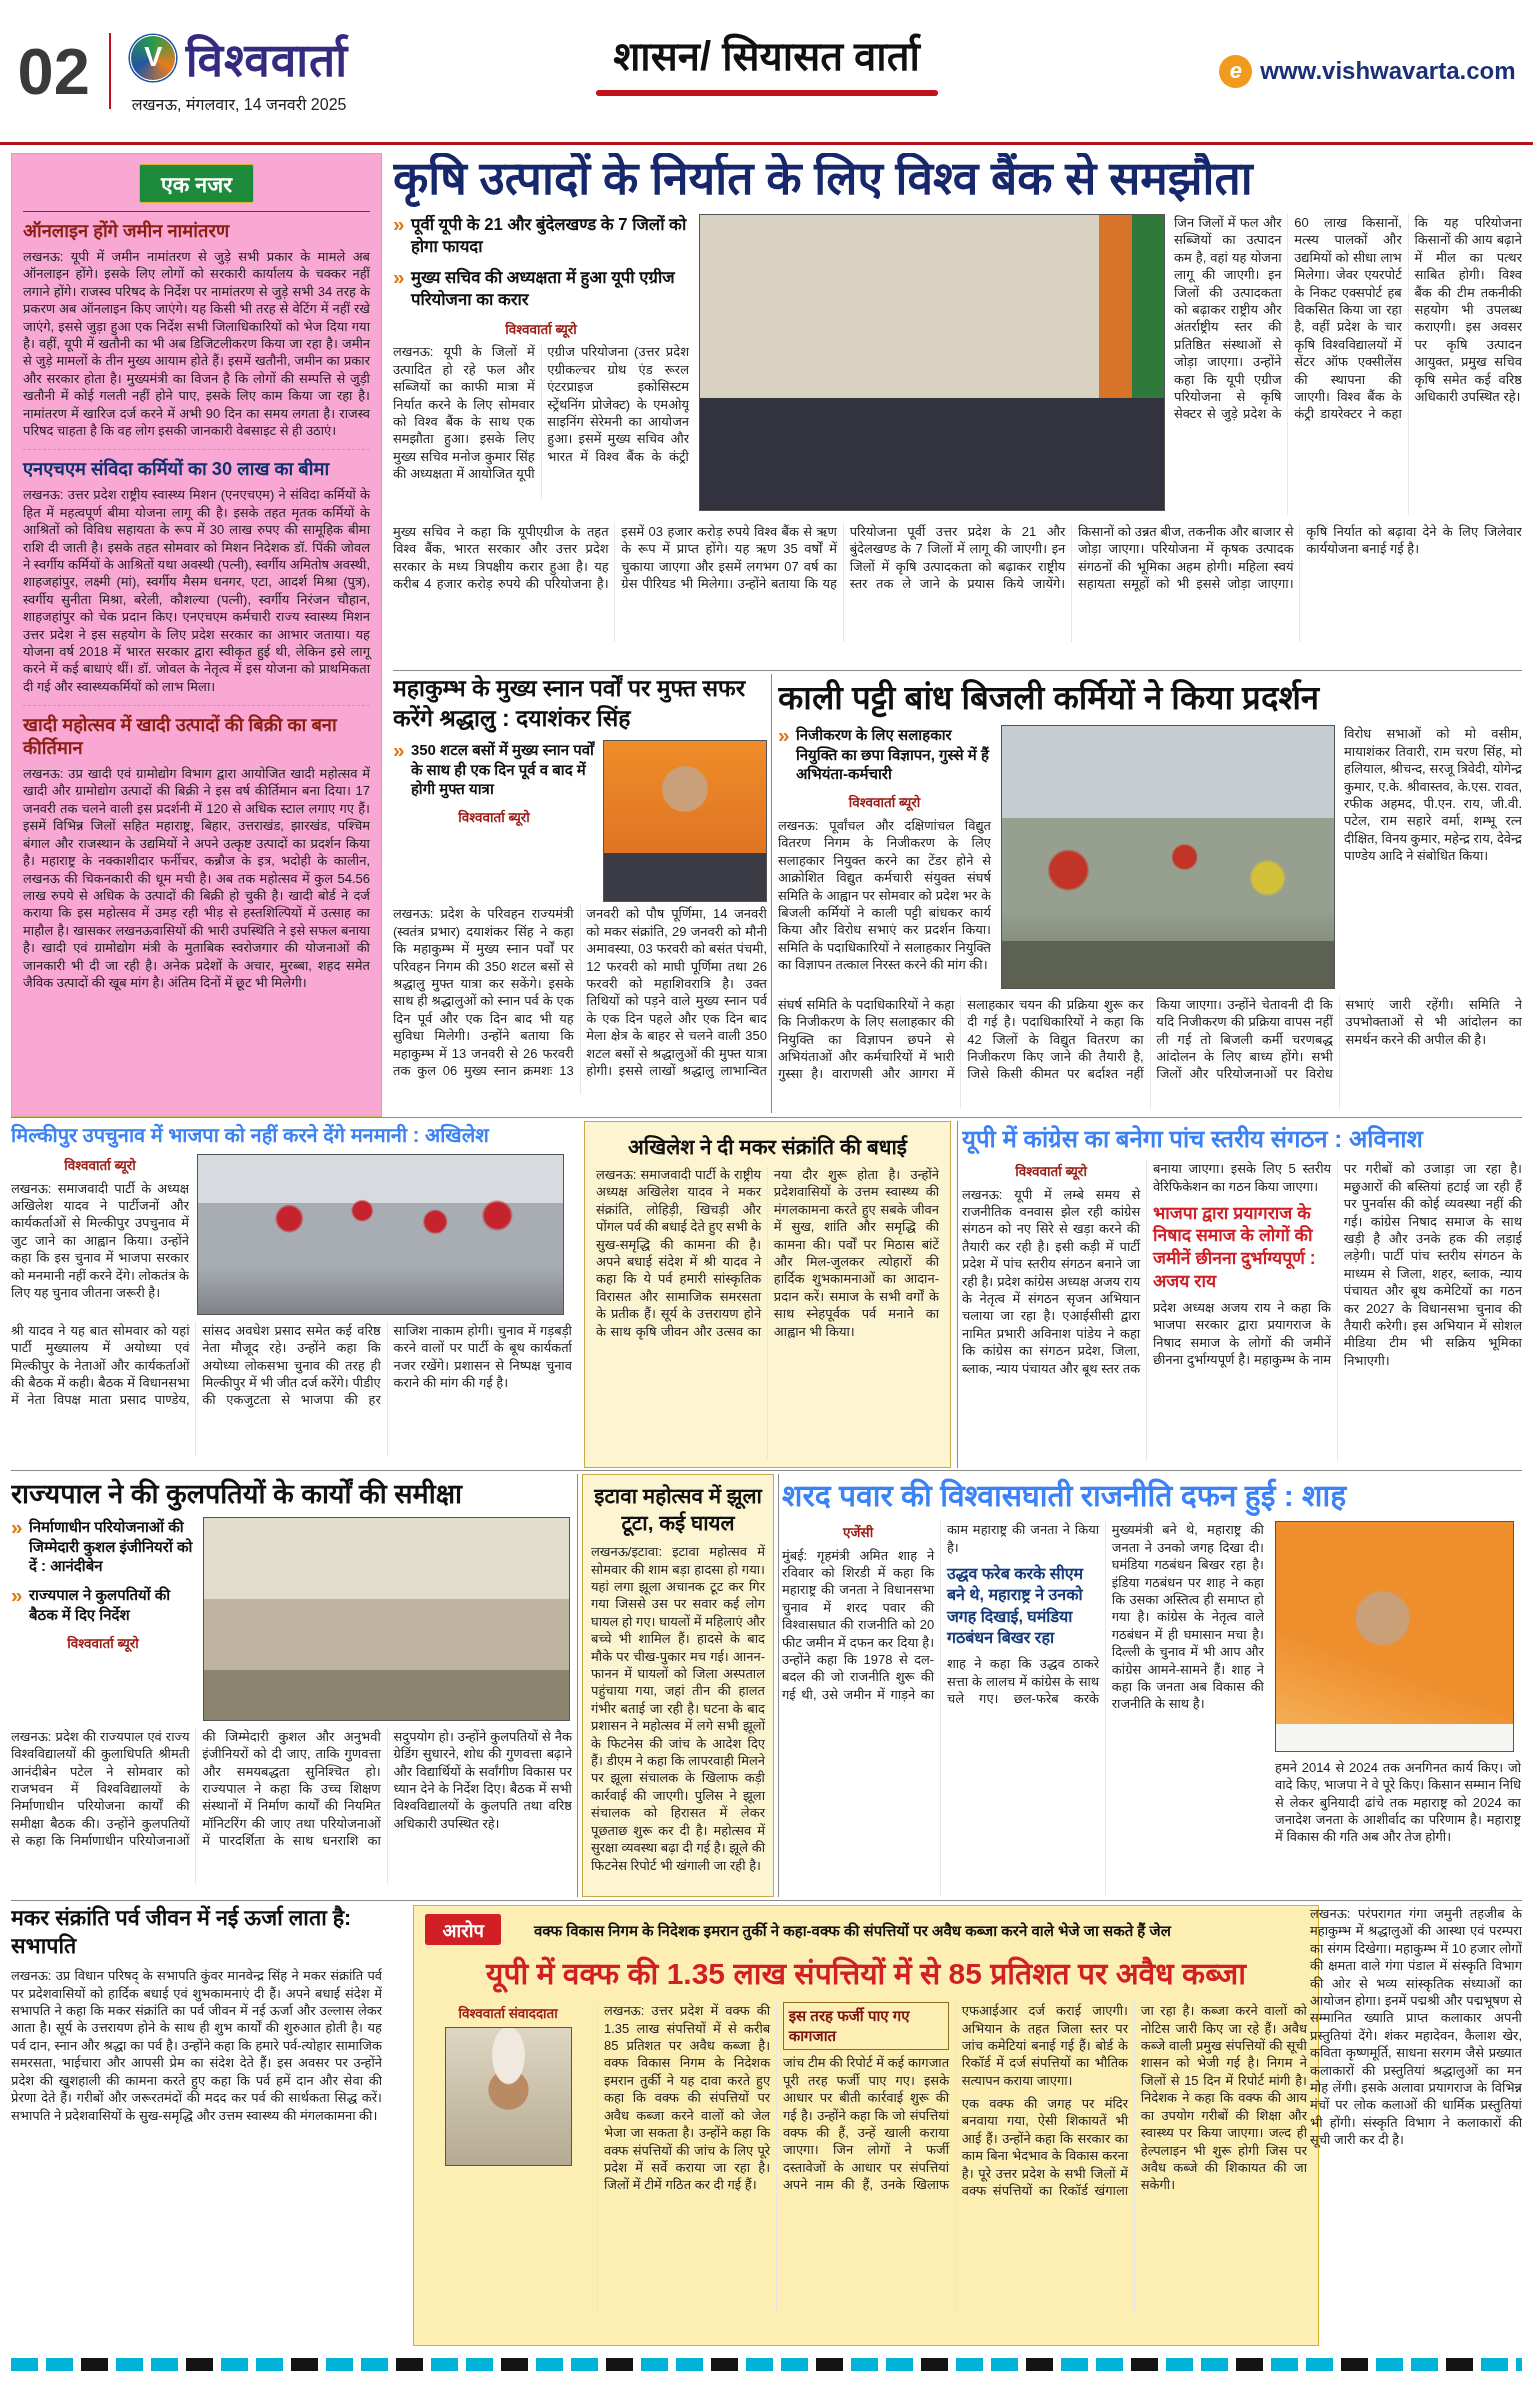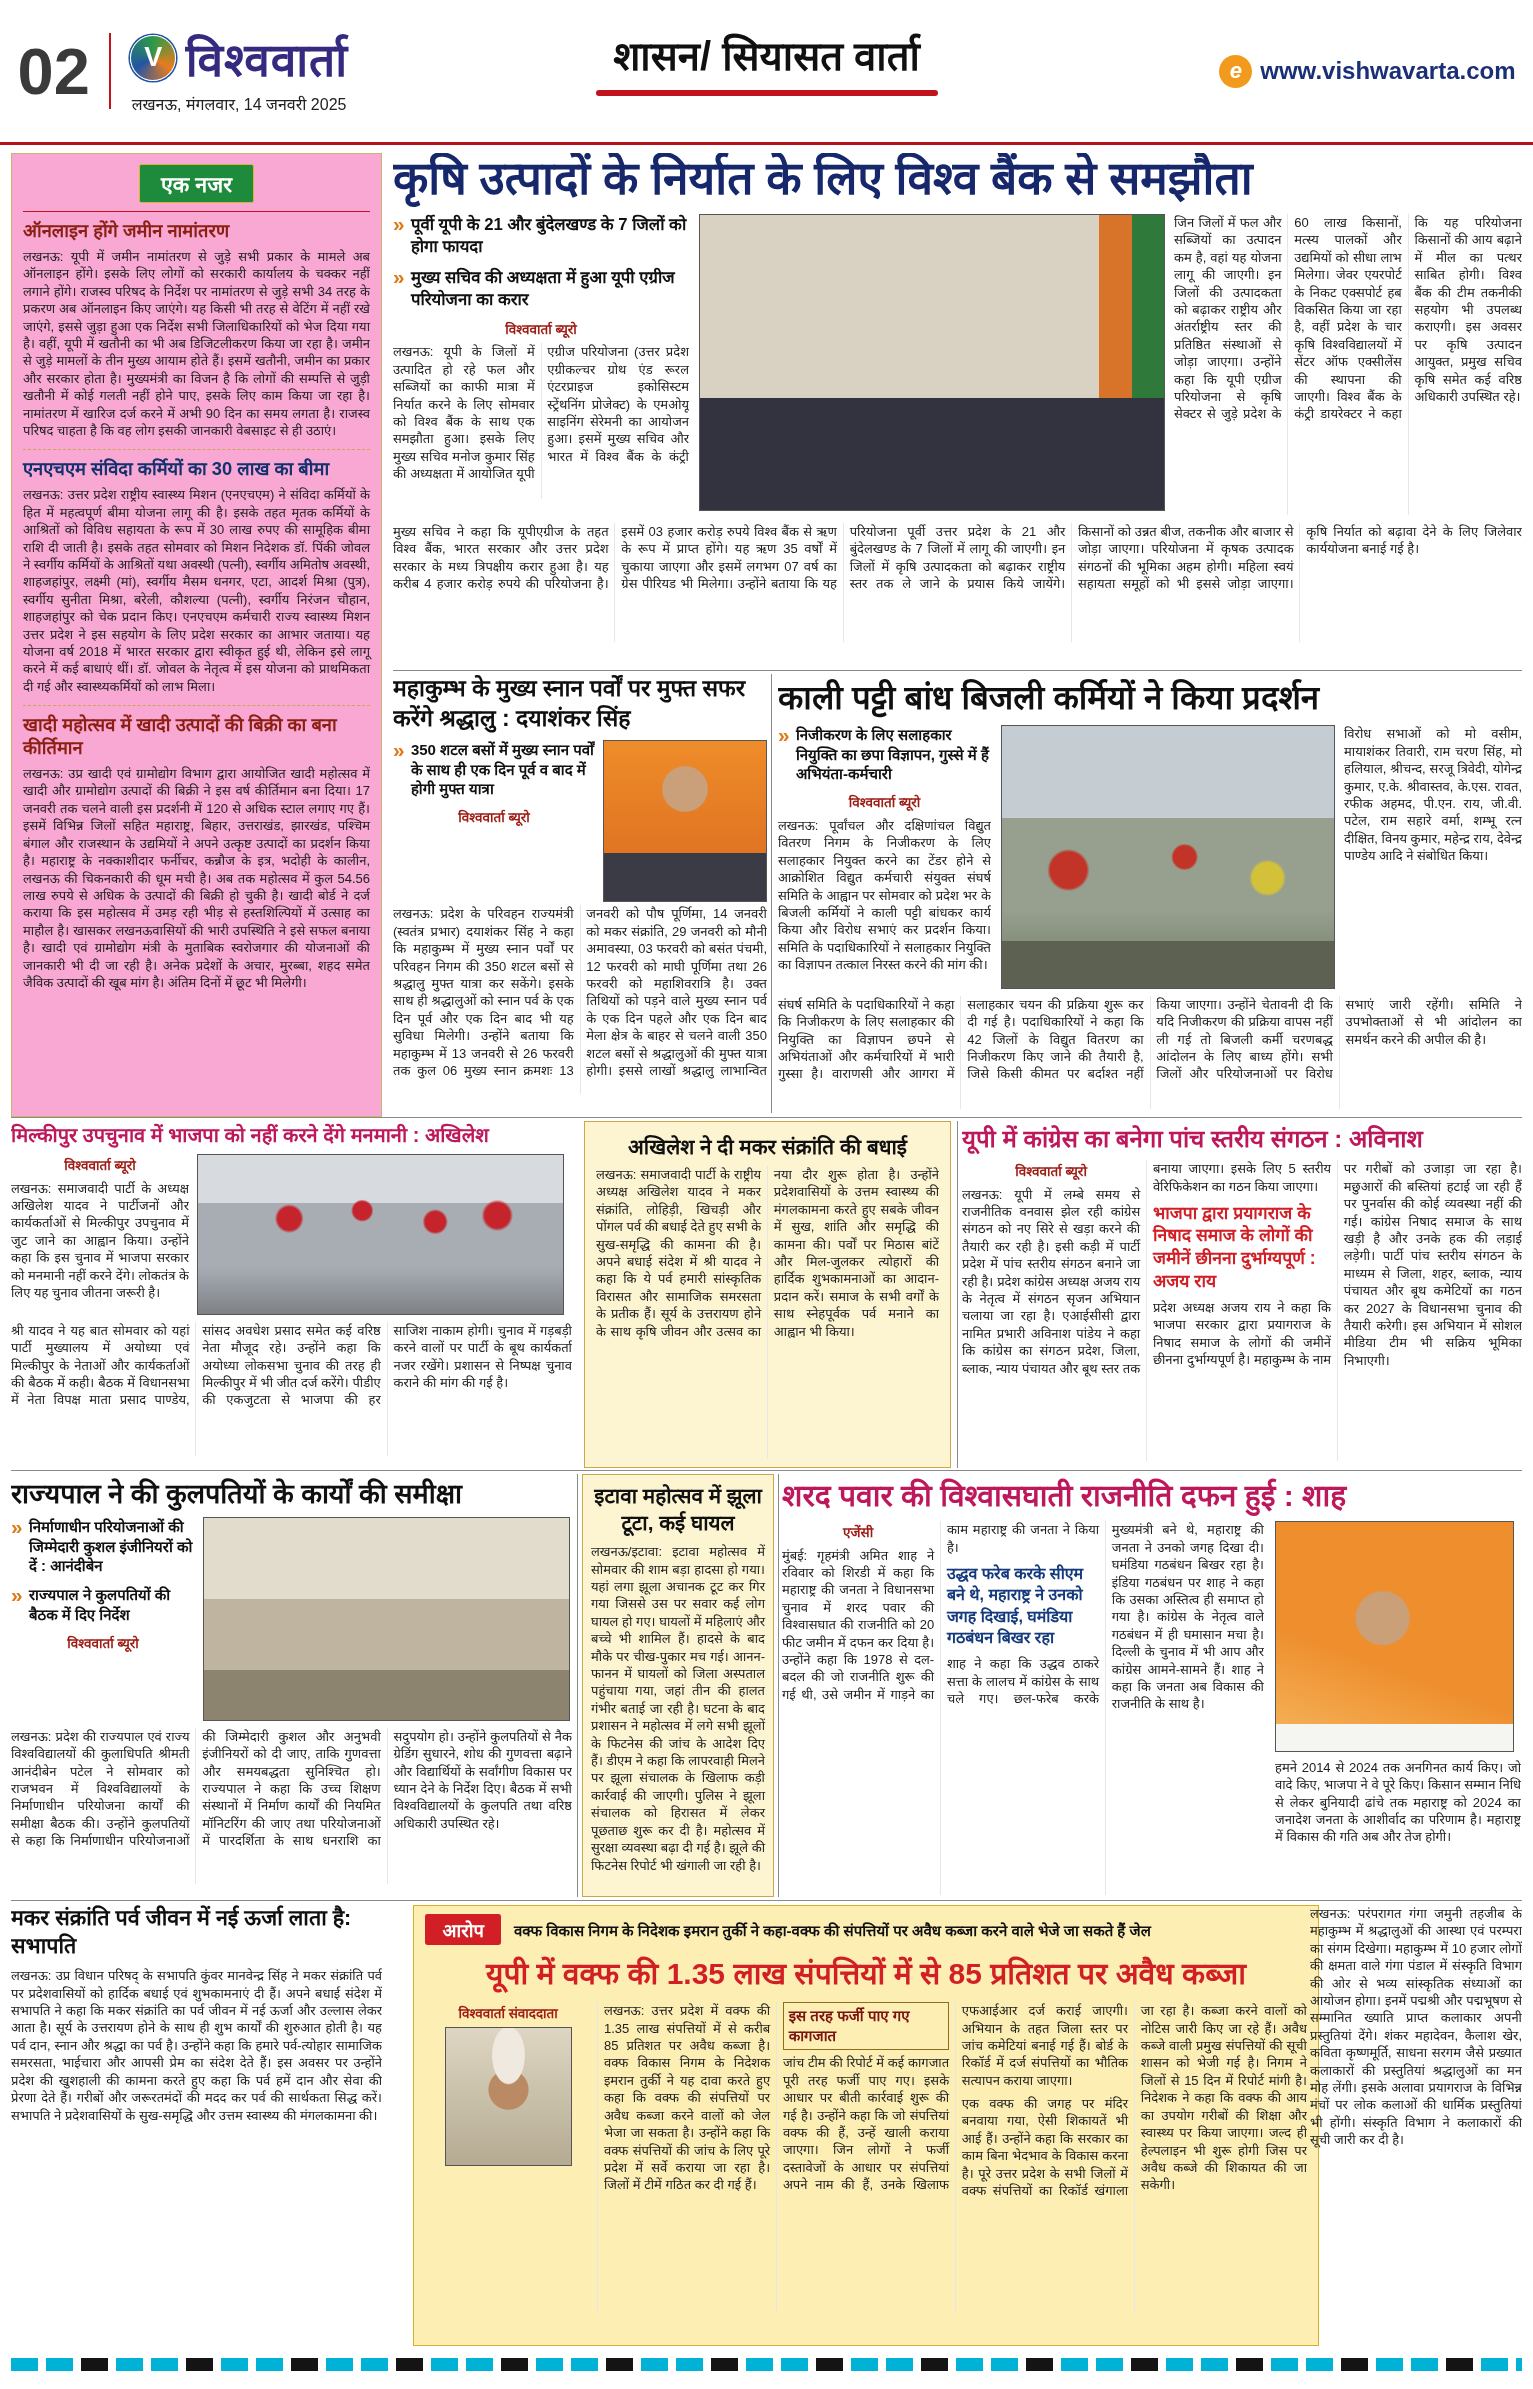--- a/index.html
+++ b/index.html
@@ -46,7 +46,7 @@
   .btext { font-weight:bold; font-size:16.7px; line-height:1.3; color:#111; }
   .btext.small { font-size:15px; }
   h1,h2,h3,h4 { font-weight:bold; color:#101010; }
-  .h-navy { color:#16276b; } .h-blue { color:#be185d; }
+  .h-navy { color:#16276b; } .h-blue { color:#3b82f6; }
 
   
   .photo { border:0.8px solid #555; flex:none; }

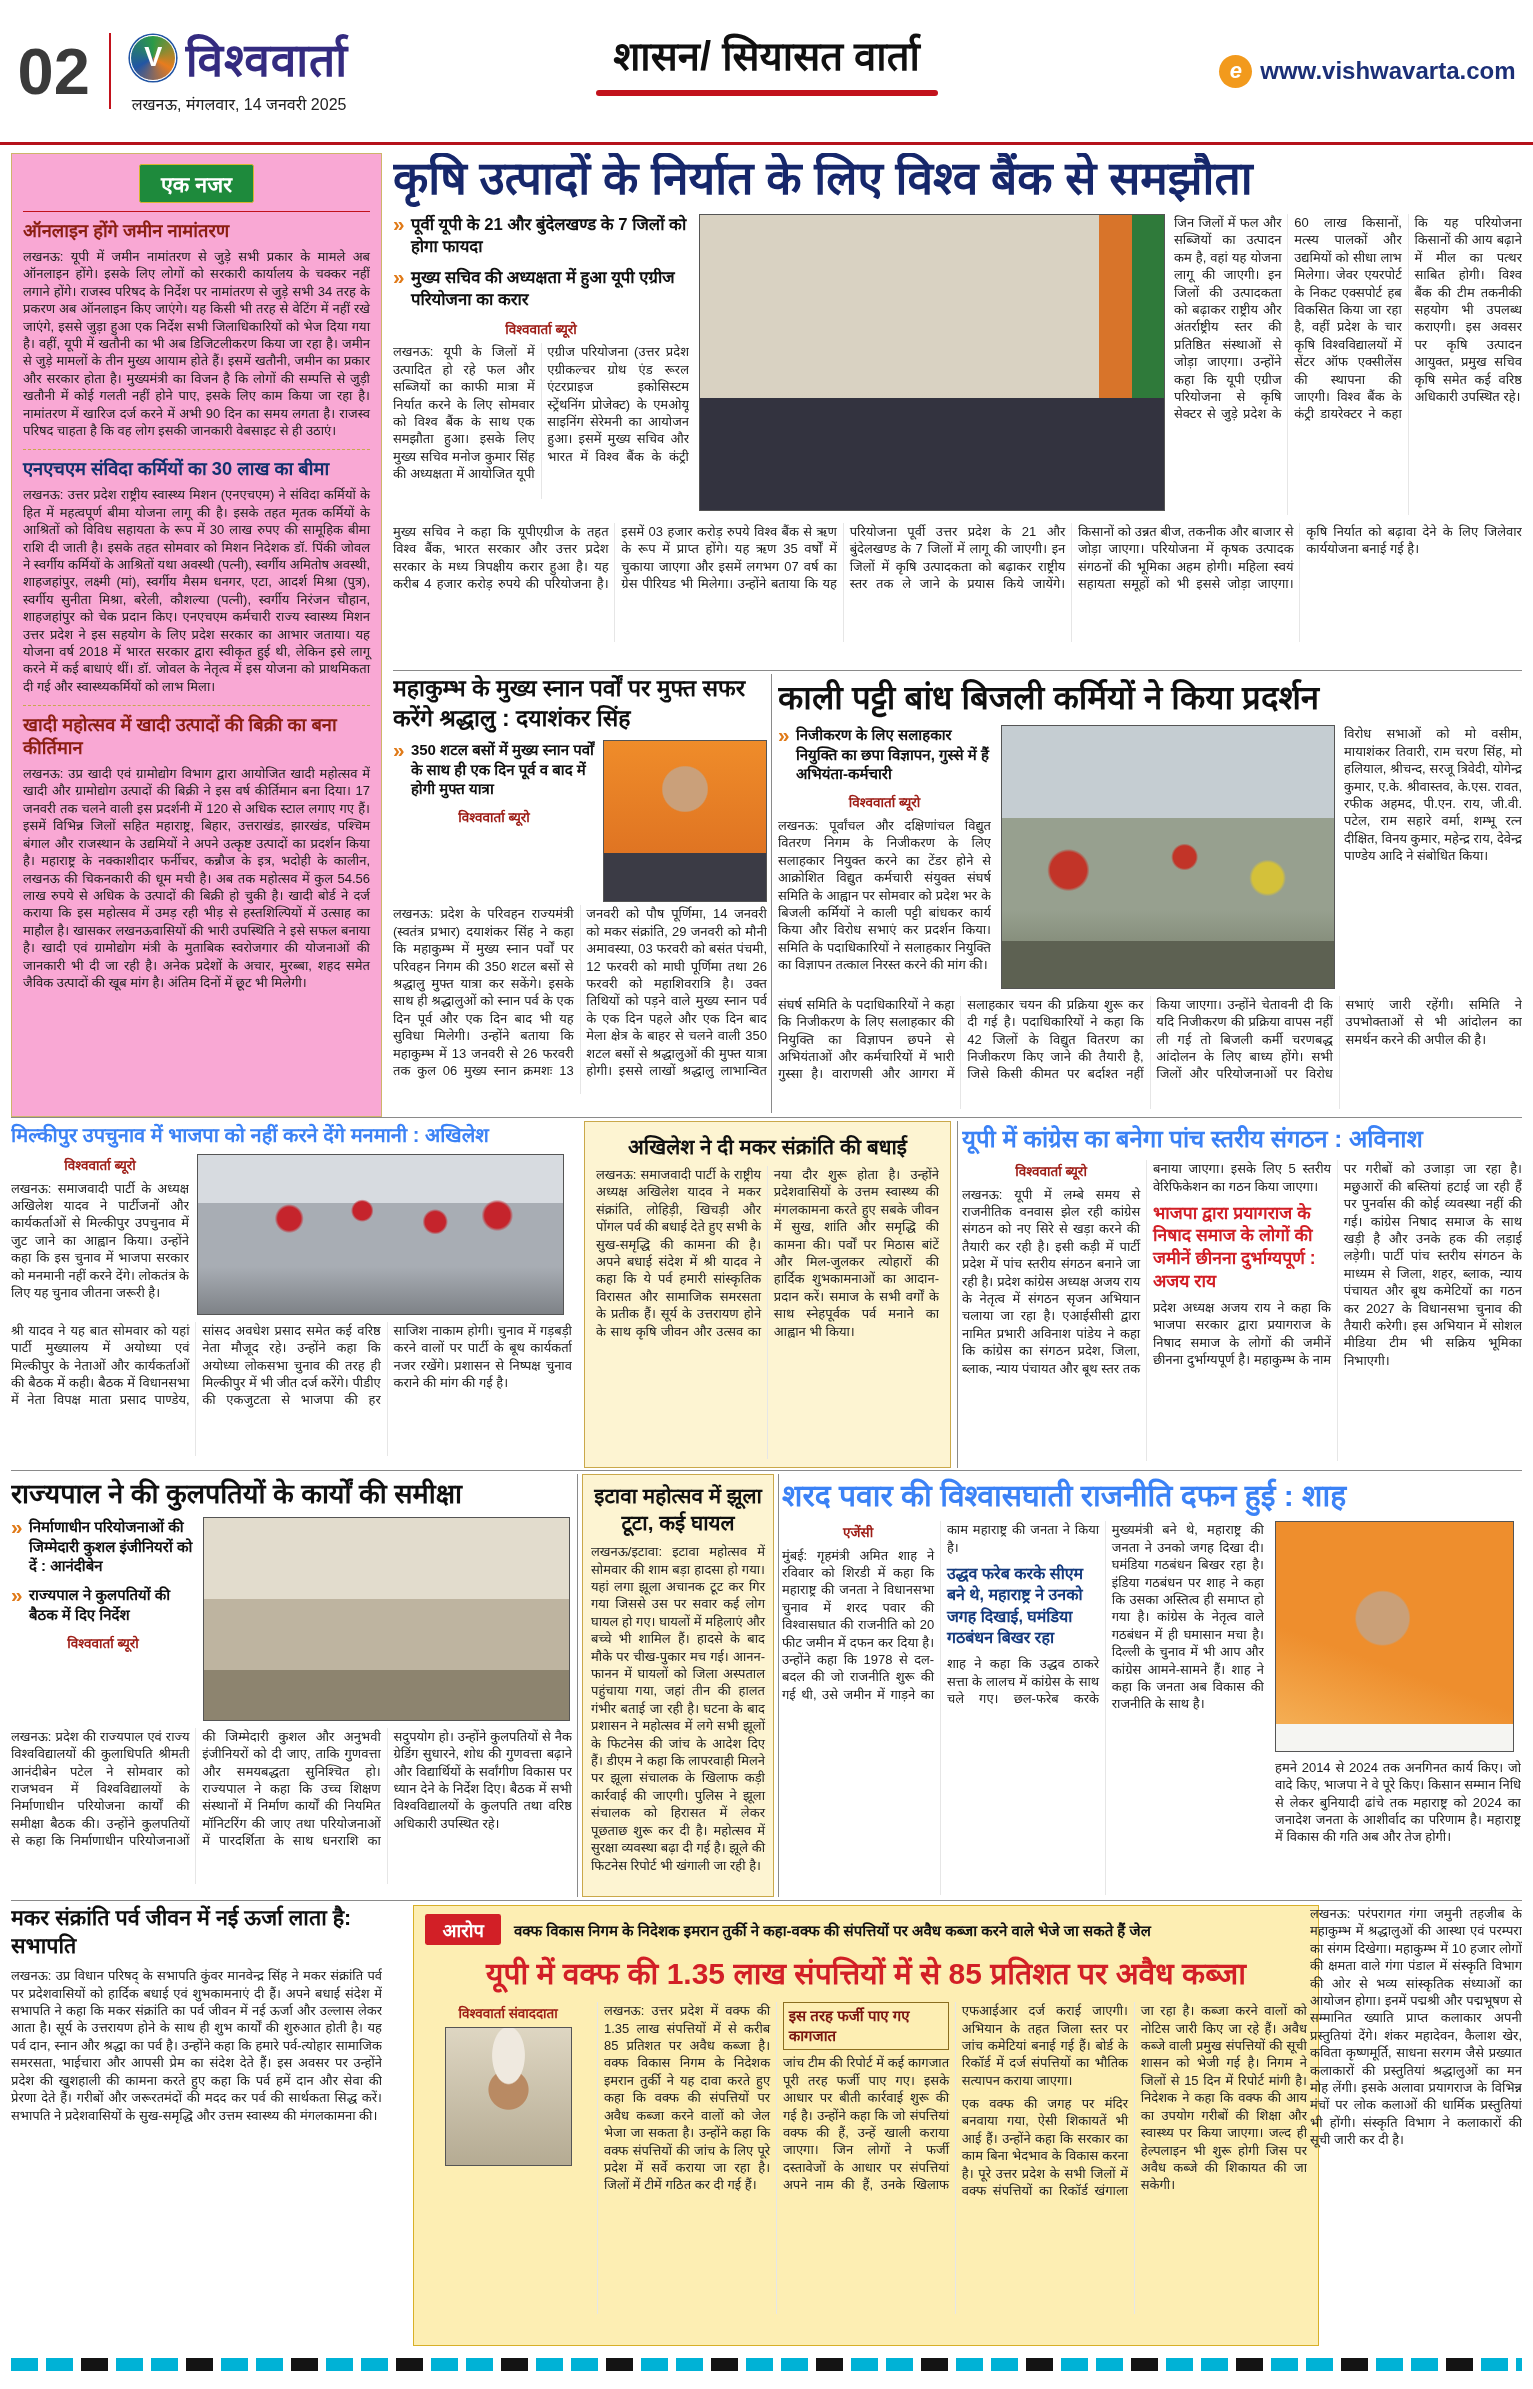--- a/index.html
+++ b/index.html
@@ -141,7 +141,7 @@
   .waqf { background:#fdeeb3; border:0.8px solid #d8b028; padding:8px 11px; }
   .accuse-row { display:flex; align-items:center; gap:12.7px; margin-bottom:6.4px; }
   .accuse-tag { background:#d21f26; color:#fff; font-weight:bold; font-size:18.3px; padding:3.2px 17.5px; border-radius:2.4px; flex:none; }
-  .accuse-strip { font-weight:bold; font-size:15px; color:#101010; }
+  .accuse-strip { font-weight:bold; font-size:15px; color:#101010;margin-left:20px; }
   .waqf-h { font-size:30px; color:#d21f26; text-align:center; margin:4.8px 0 9.5px; }
   .wq-body { height:312px; overflow:hidden; }
   .wq-photo { width:127px; height:139px; margin:1.6px auto 6.4px; display:block; }

